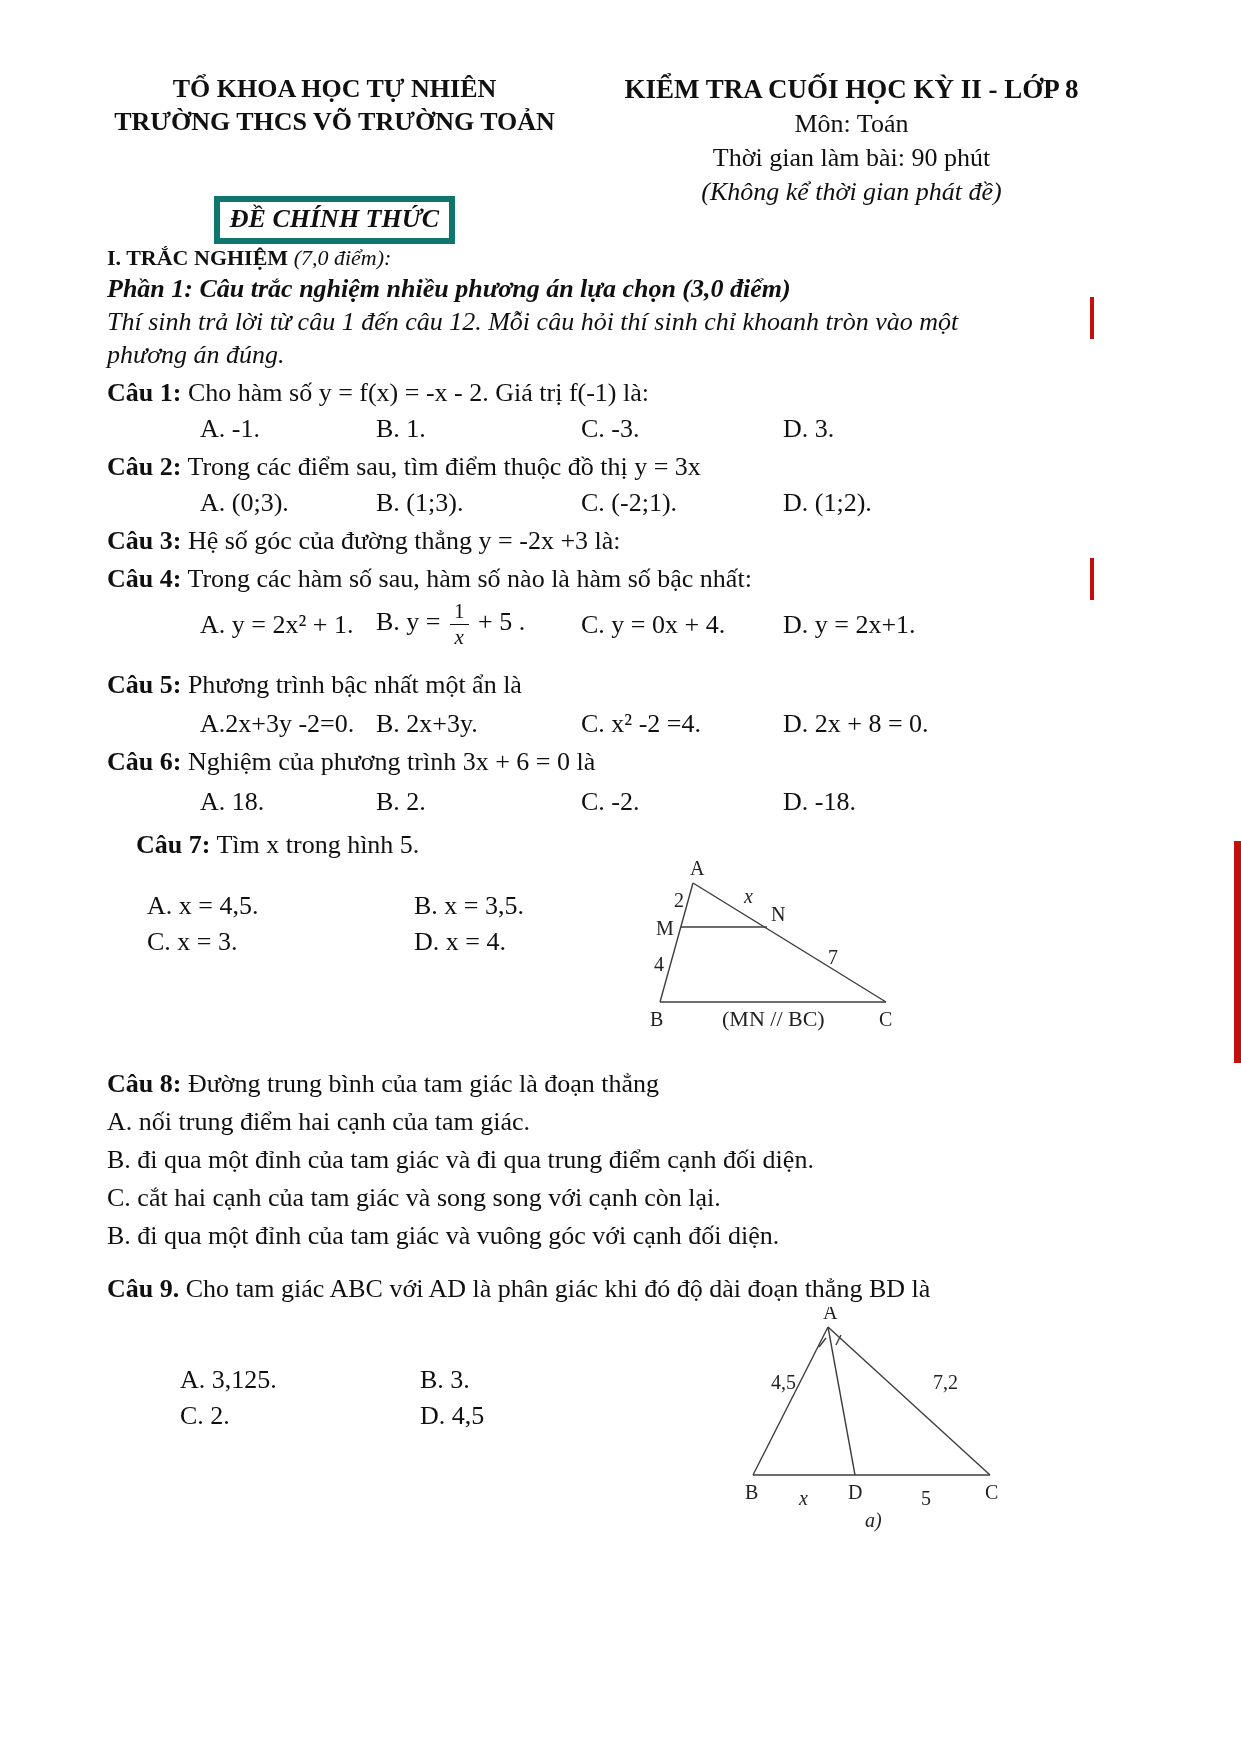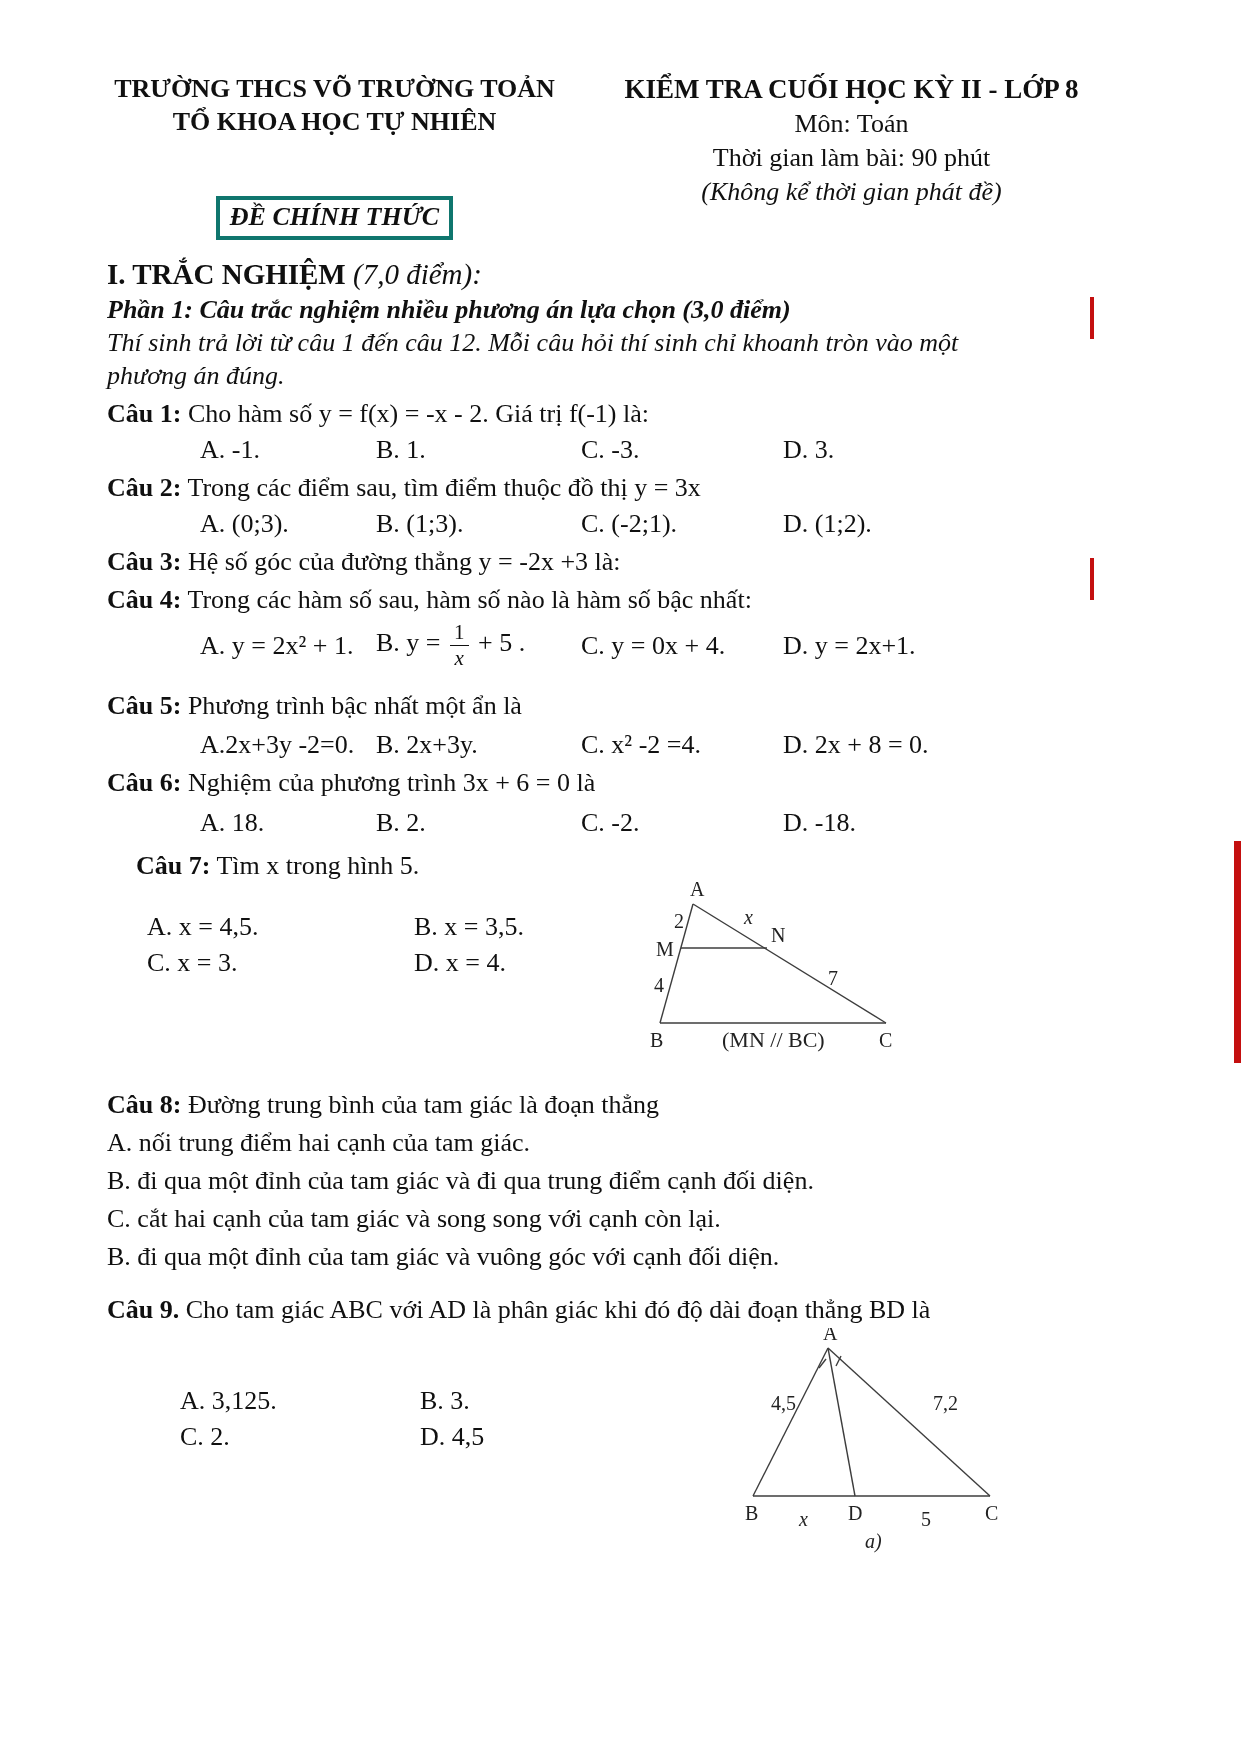--- a/index.html
+++ b/index.html
@@ -72,8 +72,8 @@
 
   <div class="header">
     <div class="header-left">
+      <div class="line">TỔ KHOA HỌC TỰ NHIÊN</div>
       <div class="line">TRƯỜNG THCS VÕ TRƯỜNG TOẢN</div>
-      <div class="line">TỔ KHOA HỌC TỰ NHIÊN</div>
       <div class="official-wrap">
         <span class="official-box">ĐỀ CHÍNH THỨC</span>
       </div>

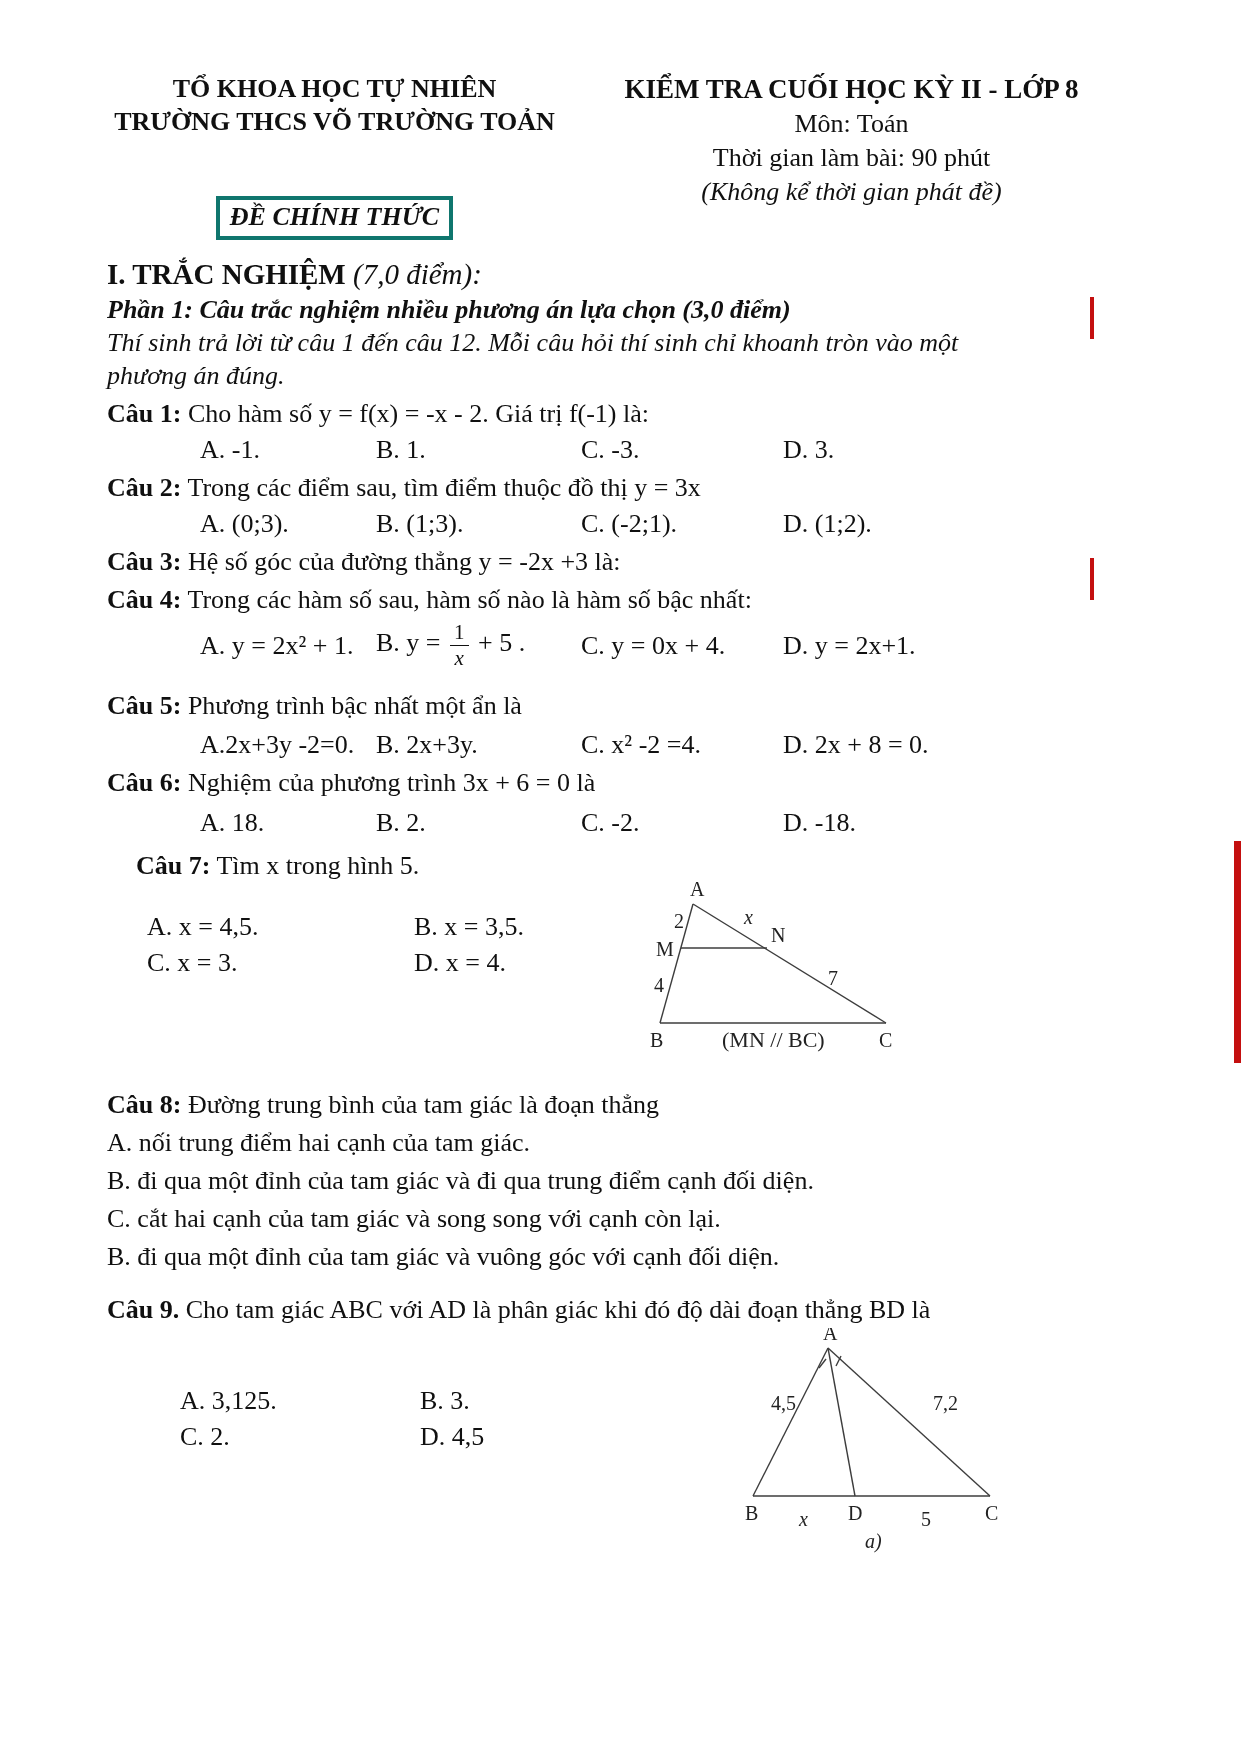--- a/index.html
+++ b/index.html
@@ -14,7 +14,7 @@
   .header-left { width:455px; text-align:center; }
   .header-left .line { font-weight:700; }
   .official-wrap { margin-top:58px; }
-  .official-box { display:inline-block; border:4px solid #0f766e; padding:0 10px 3px 10px;
+  .official-box { display:inline-block; border:6px solid #0f766e; padding:0 10px 3px 10px;
                   font-weight:700; font-style:italic; }
   .header-right { flex:1; text-align:center; }
   .header-right .exam-title { font-weight:700; font-size:27px; }

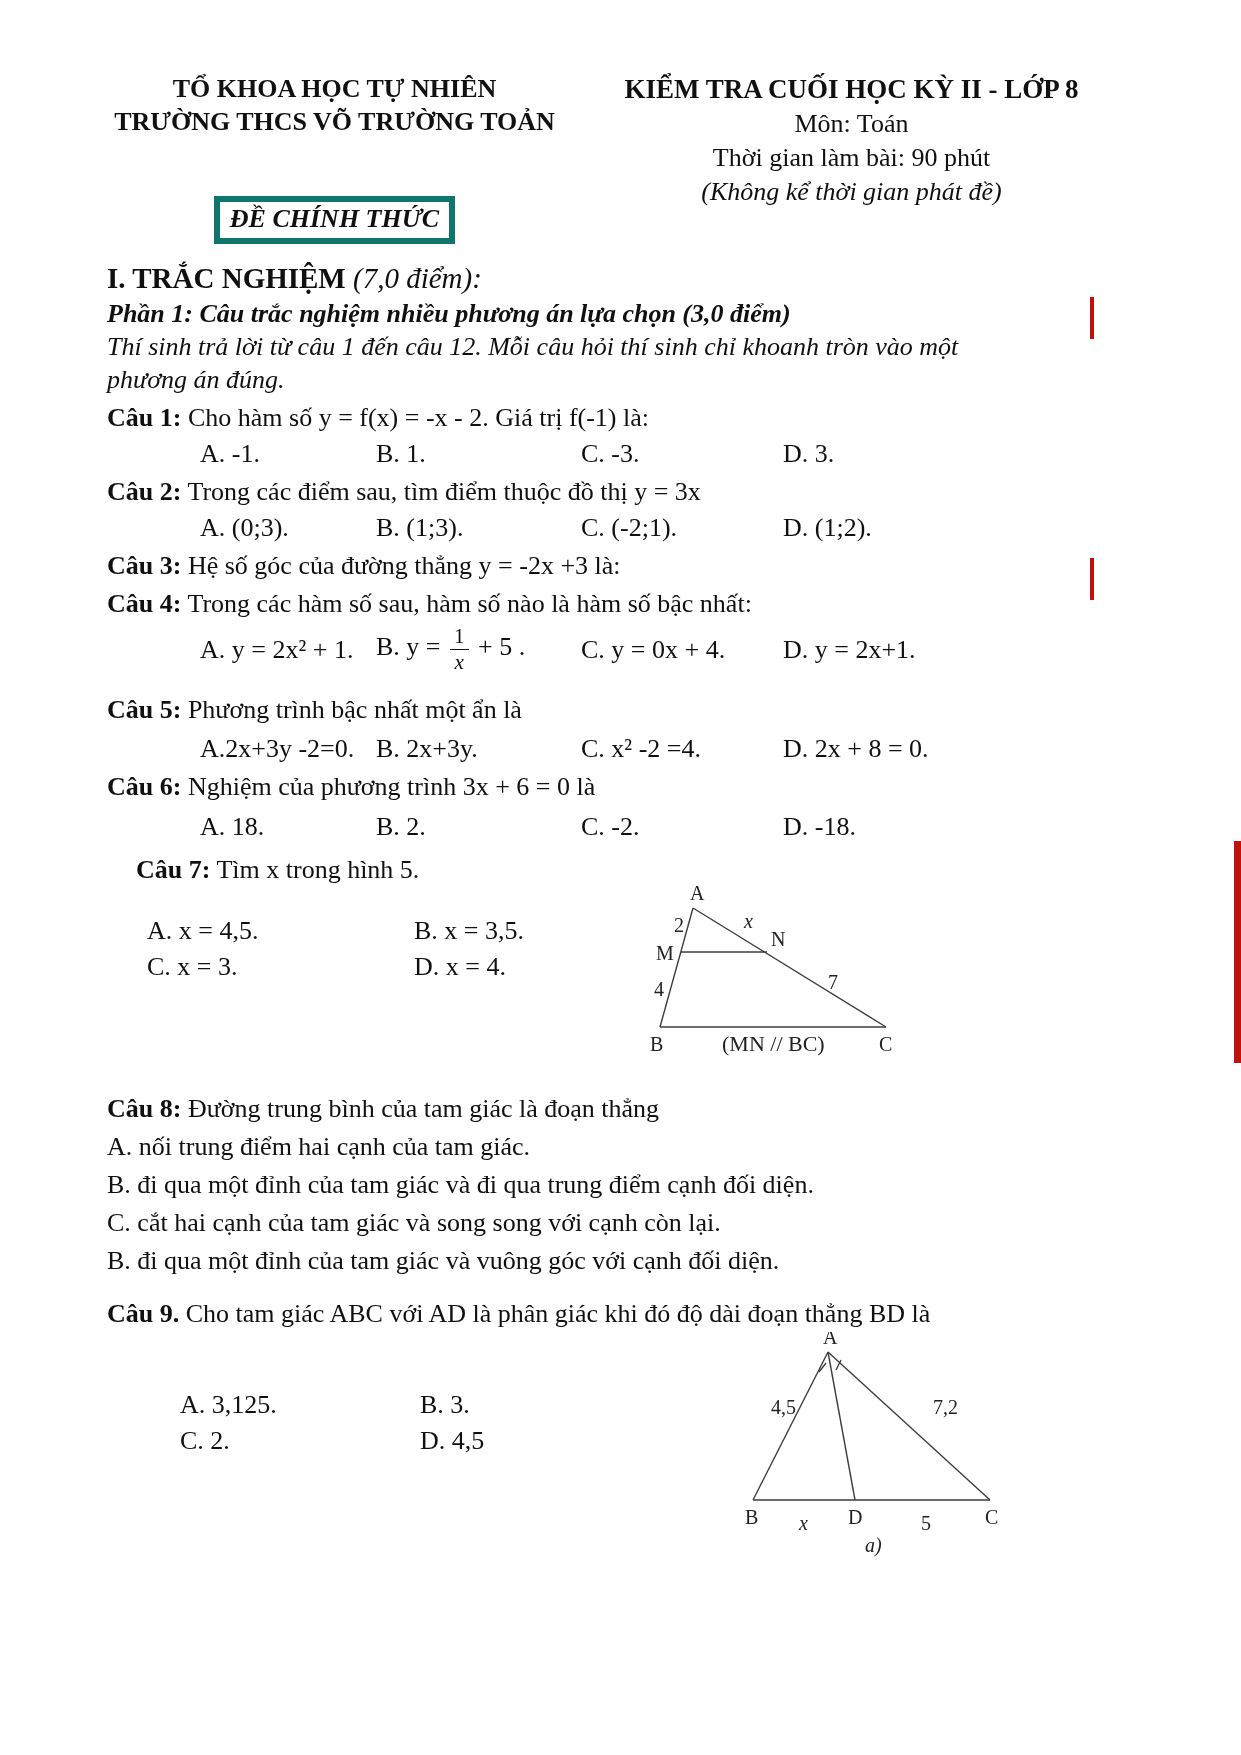--- a/index.html
+++ b/index.html
@@ -22,7 +22,7 @@
   .header-right div { line-height:1.3; }
 
   
-  .sec-title { margin-top:16px; font-size:29px; }
+  .sec-title { font-size:22px; }
   .sec-title .t1 { font-weight:700; }
   .sec-title .t2 { font-style:italic; }
   .part-title { font-weight:700; font-style:italic; }

